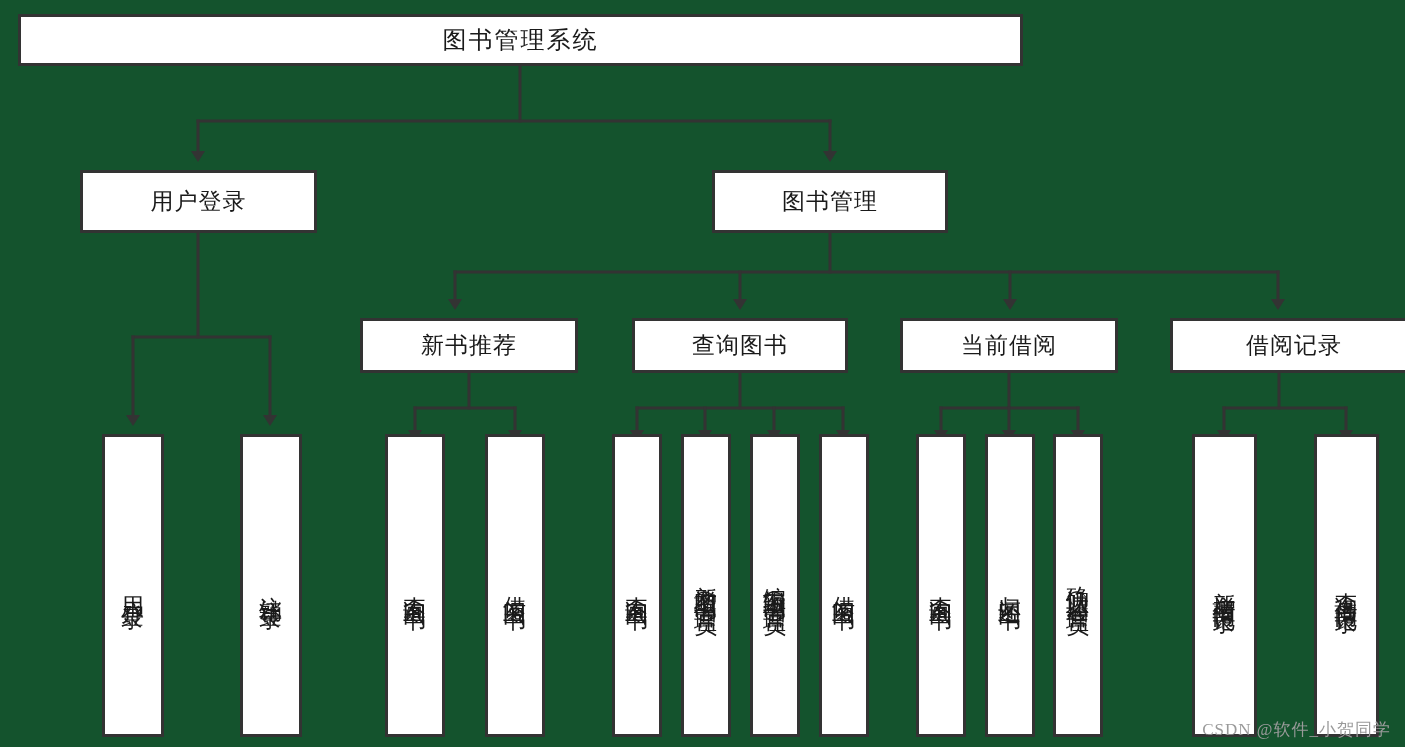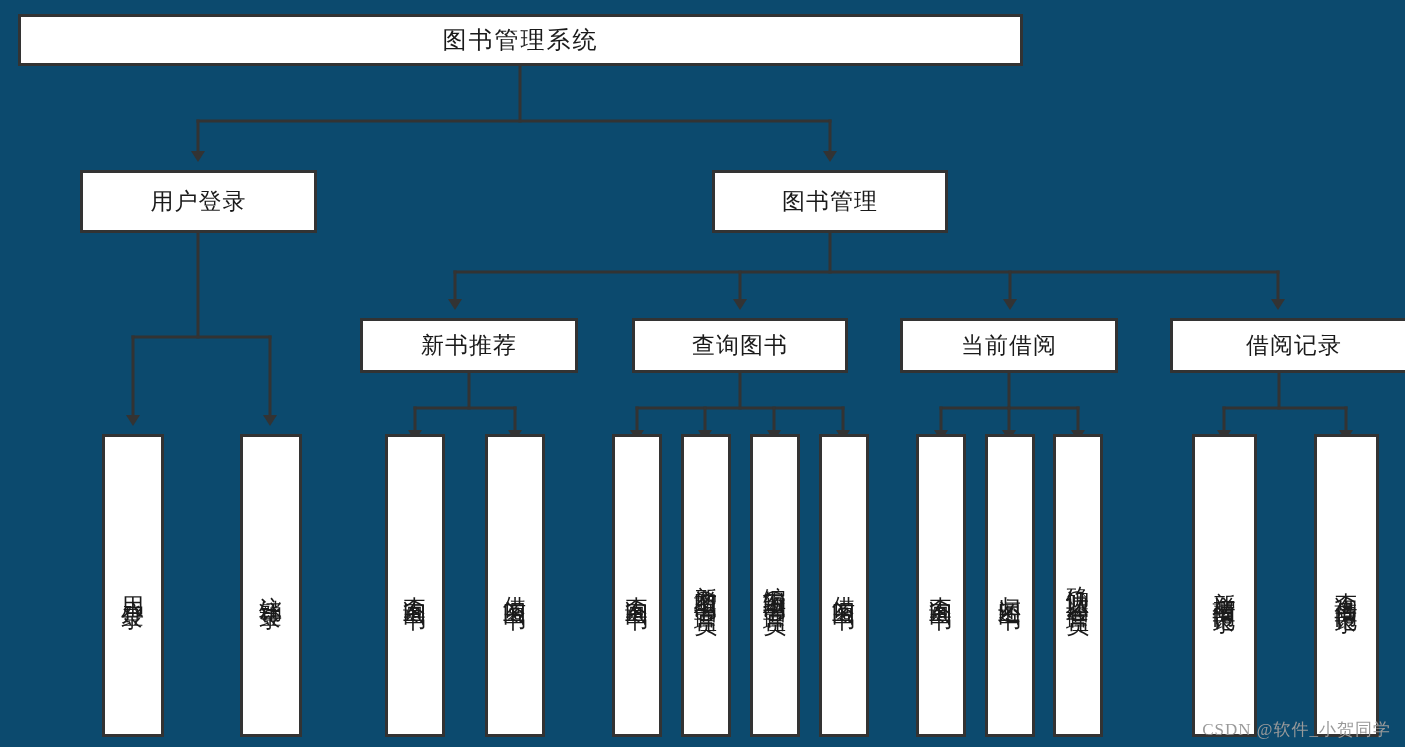--- a/index.html
+++ b/index.html
@@ -12,7 +12,7 @@
     position:relative;
     width:1405px;
     height:747px;
-    background:#0c4a6e;
+    background:#14532d;
     overflow:hidden;
   }
   

